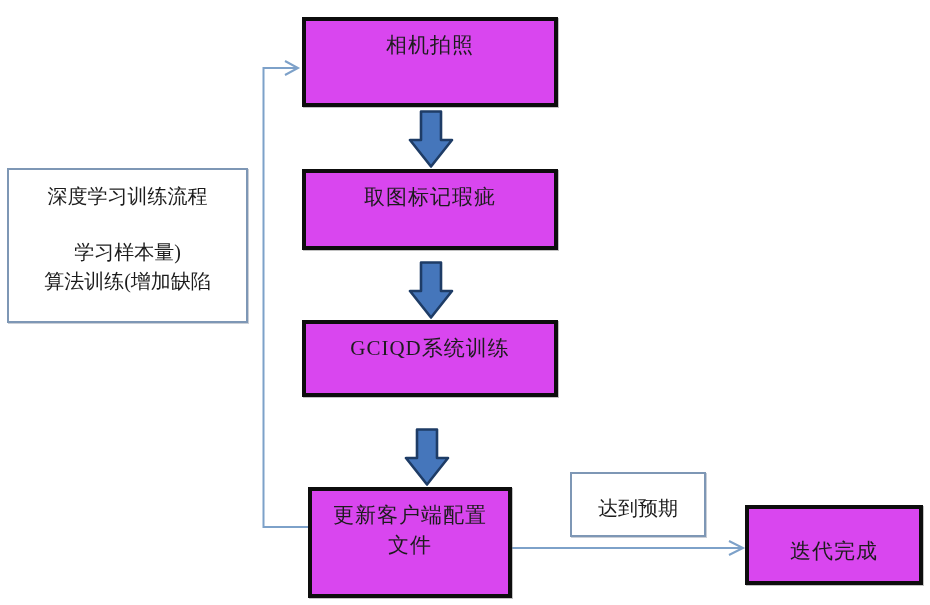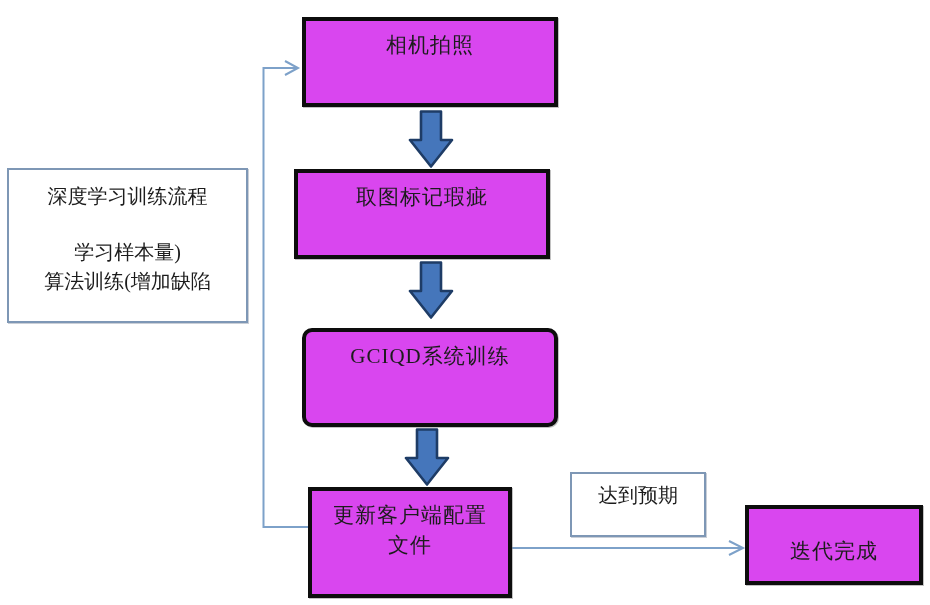--- a/index.html
+++ b/index.html
@@ -47,7 +47,7 @@
   #left-panel .gap { height: 27px; }
 
   #box-step-1 { left: 302px; top: 17px;  width: 256px; height: 90px; }
-  #box-step-2 { left: 294px; top: 169px; width: 256px; height: 90px; }
+  #box-step-2 { left: 302px; top: 169px; width: 256px; height: 81px; }
   #box-step-3 { left: 302px; top: 328px; width: 256px; height: 99px; border-radius: 10px; }
   #box-step-4 { left: 308px; top: 487px; width: 204px; height: 111px; text-align: center; }
 

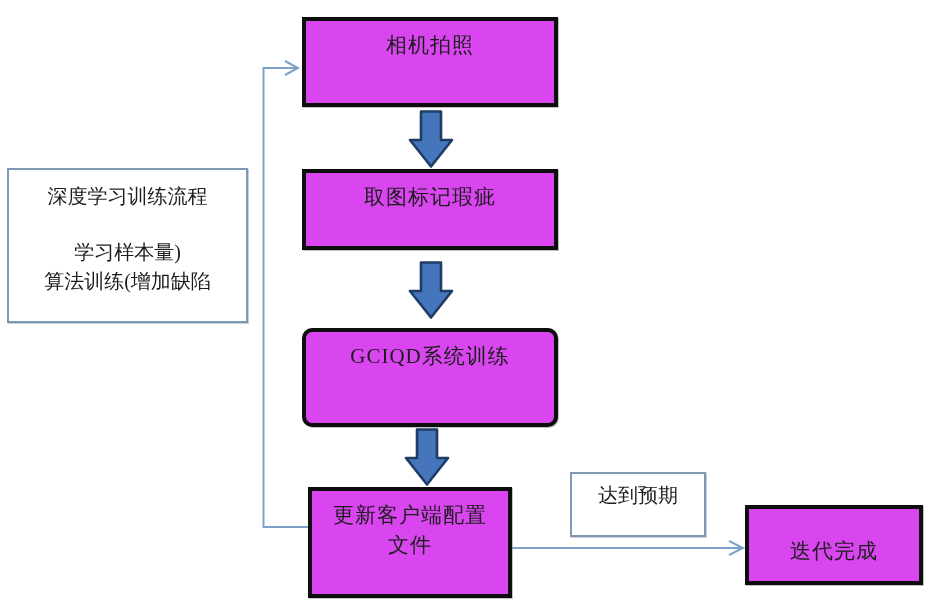--- a/index.html
+++ b/index.html
@@ -48,7 +48,7 @@
 
   #box-step-1 { left: 302px; top: 17px;  width: 256px; height: 90px; }
   #box-step-2 { left: 302px; top: 169px; width: 256px; height: 81px; }
-  #box-step-3 { left: 302px; top: 328px; width: 256px; height: 99px; border-radius: 10px; }
+  #box-step-3 { left: 302px; top: 320px; width: 256px; height: 77px; }
   #box-step-4 { left: 308px; top: 487px; width: 204px; height: 111px; text-align: center; }
 
   #condition-label { left: 570px; top: 472px; width: 136px; height: 65px; padding-top: 7px; }

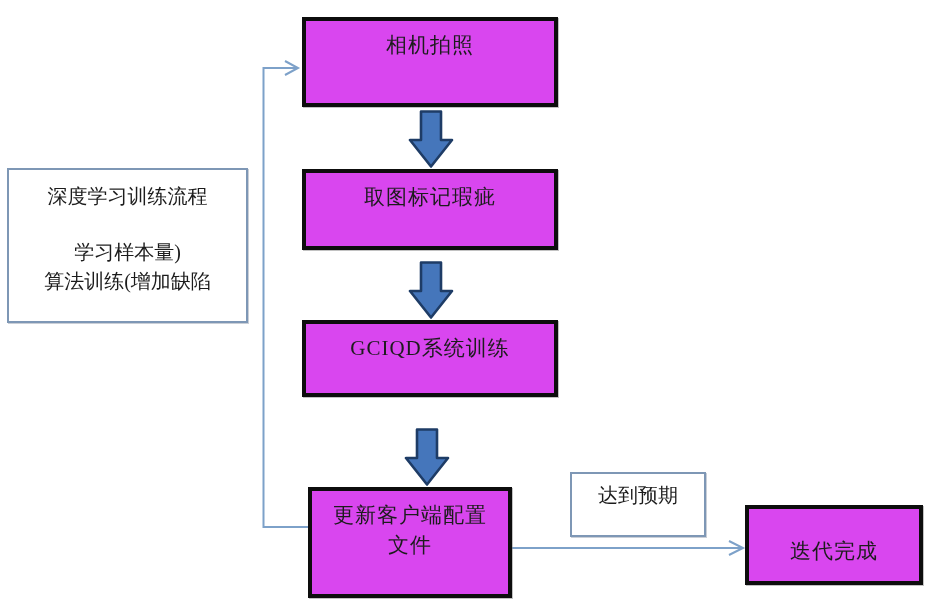--- a/index.html
+++ b/index.html
@@ -51,7 +51,7 @@
   #box-step-3 { left: 302px; top: 320px; width: 256px; height: 77px; }
   #box-step-4 { left: 308px; top: 487px; width: 204px; height: 111px; text-align: center; }
 
-  #condition-label { left: 570px; top: 472px; width: 136px; height: 65px; padding-top: 7px; }
+  #condition-label { left: 570px; top: 472px; width: 136px; height: 65px; padding-top: 20px; }
   #end-box         { left: 745px; top: 505px; width: 178px; height: 80px; padding-top: 27px; }
 
   .block-arrow { position: absolute; width: 46px; height: 58px; }

